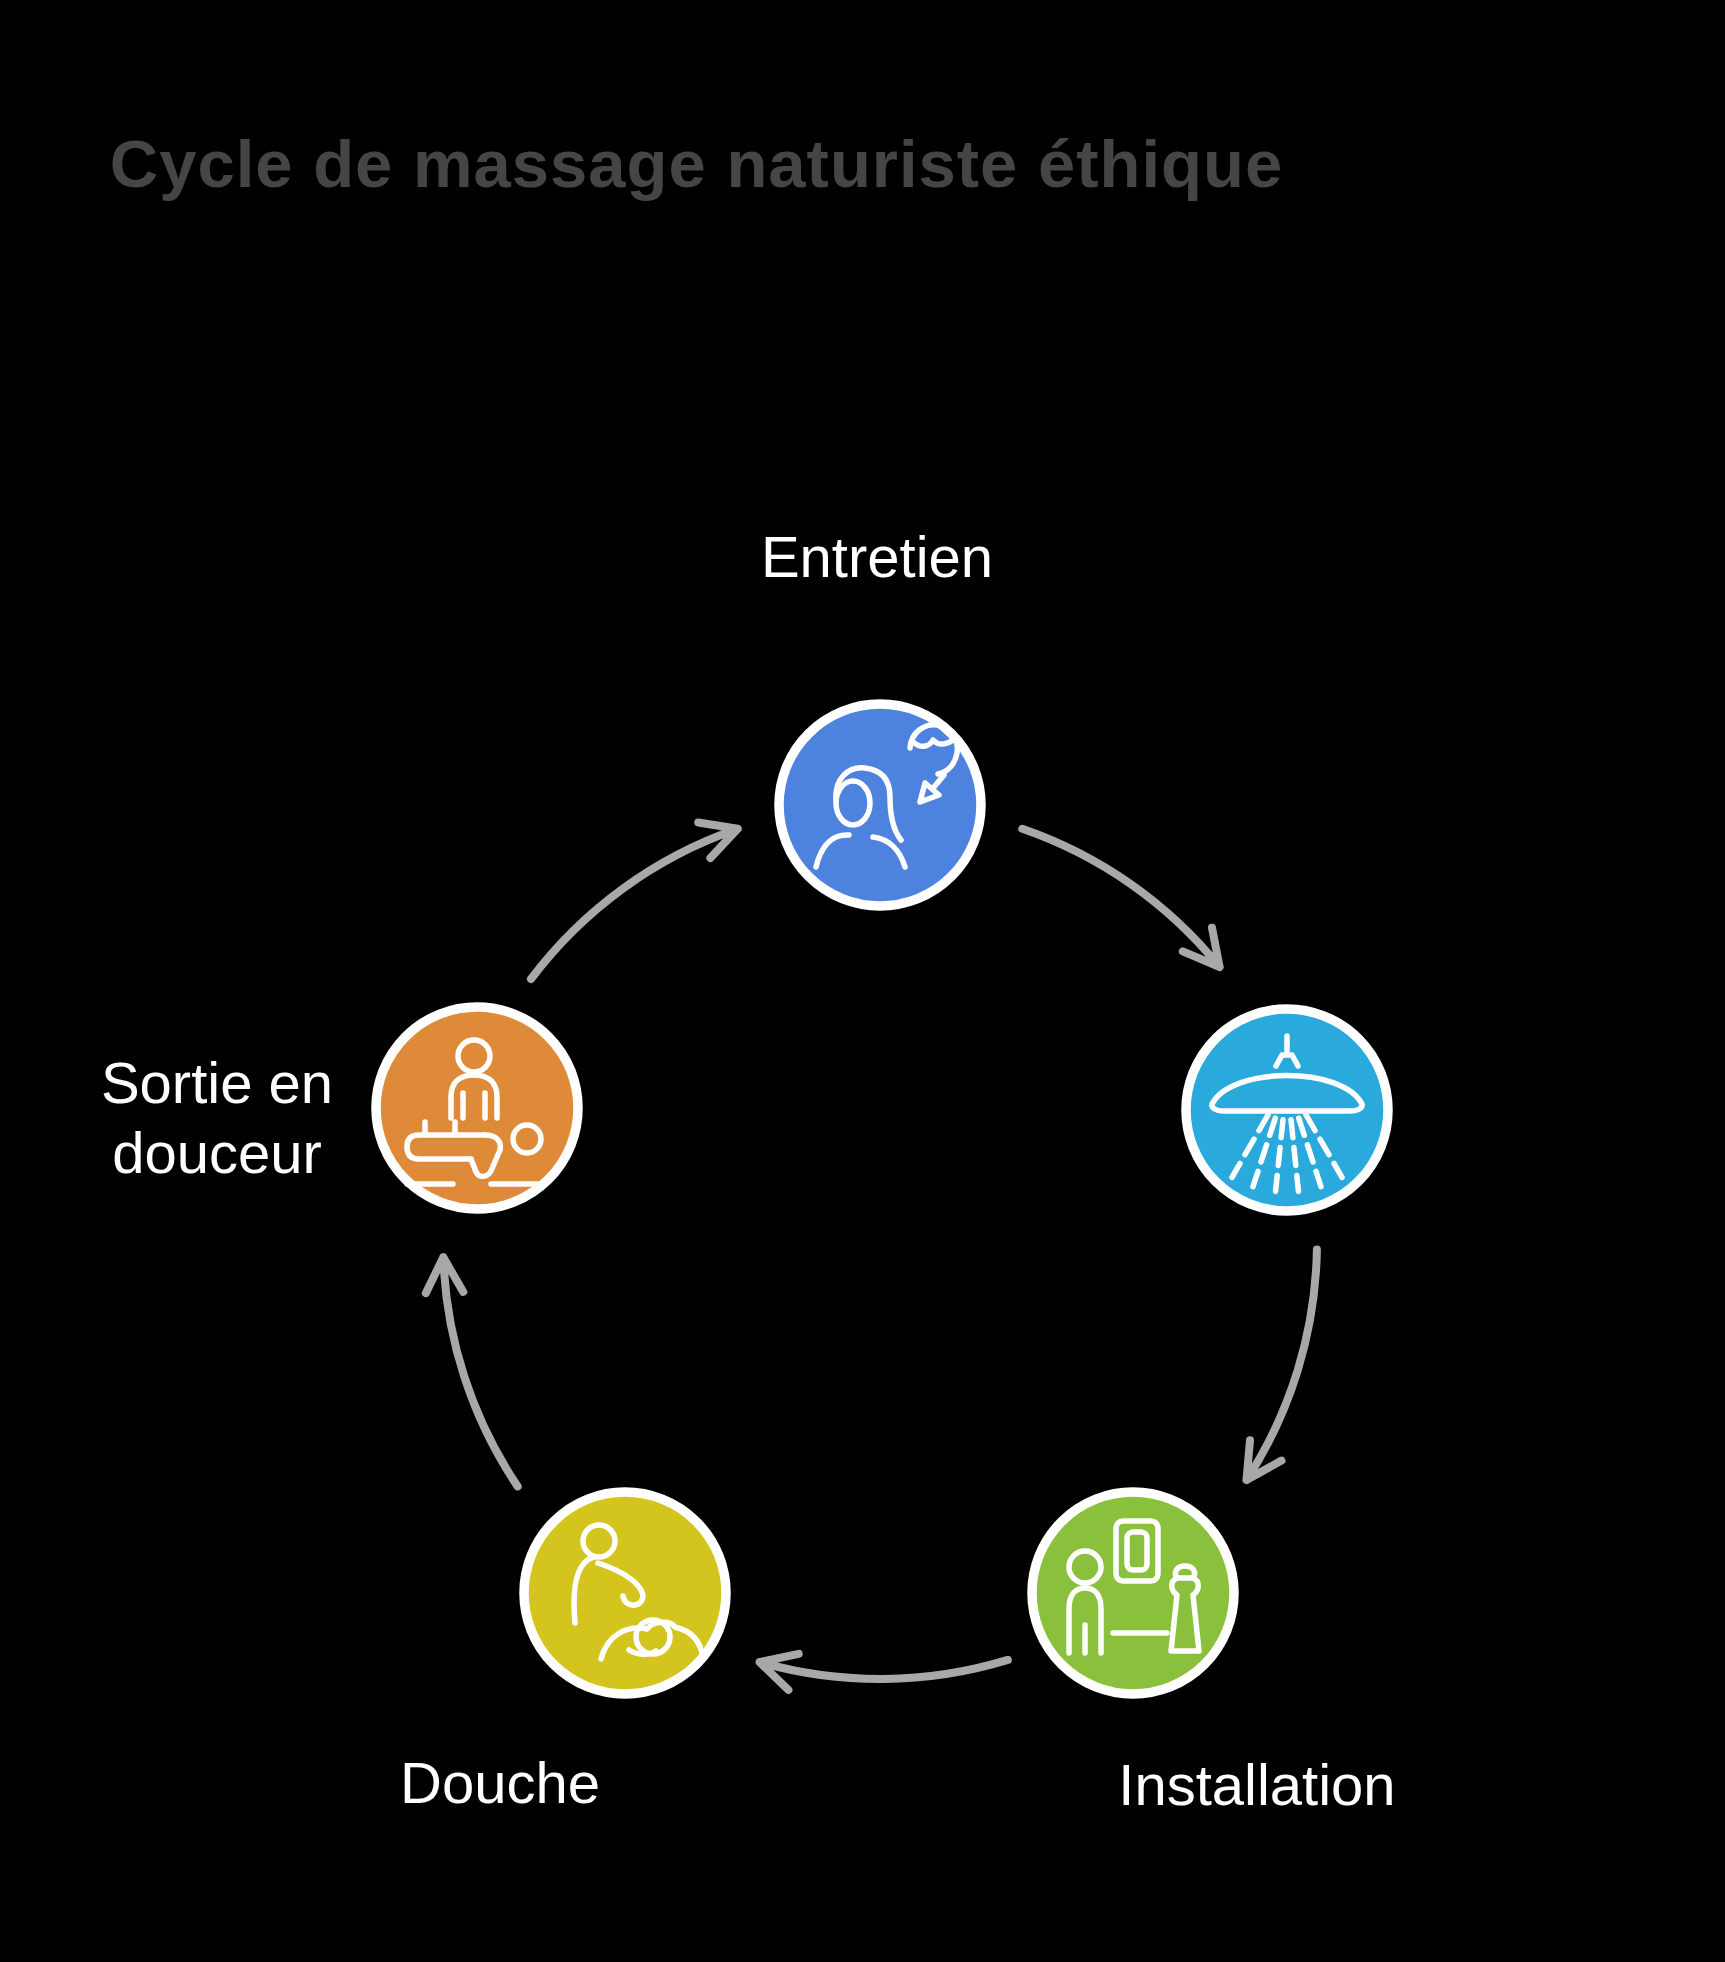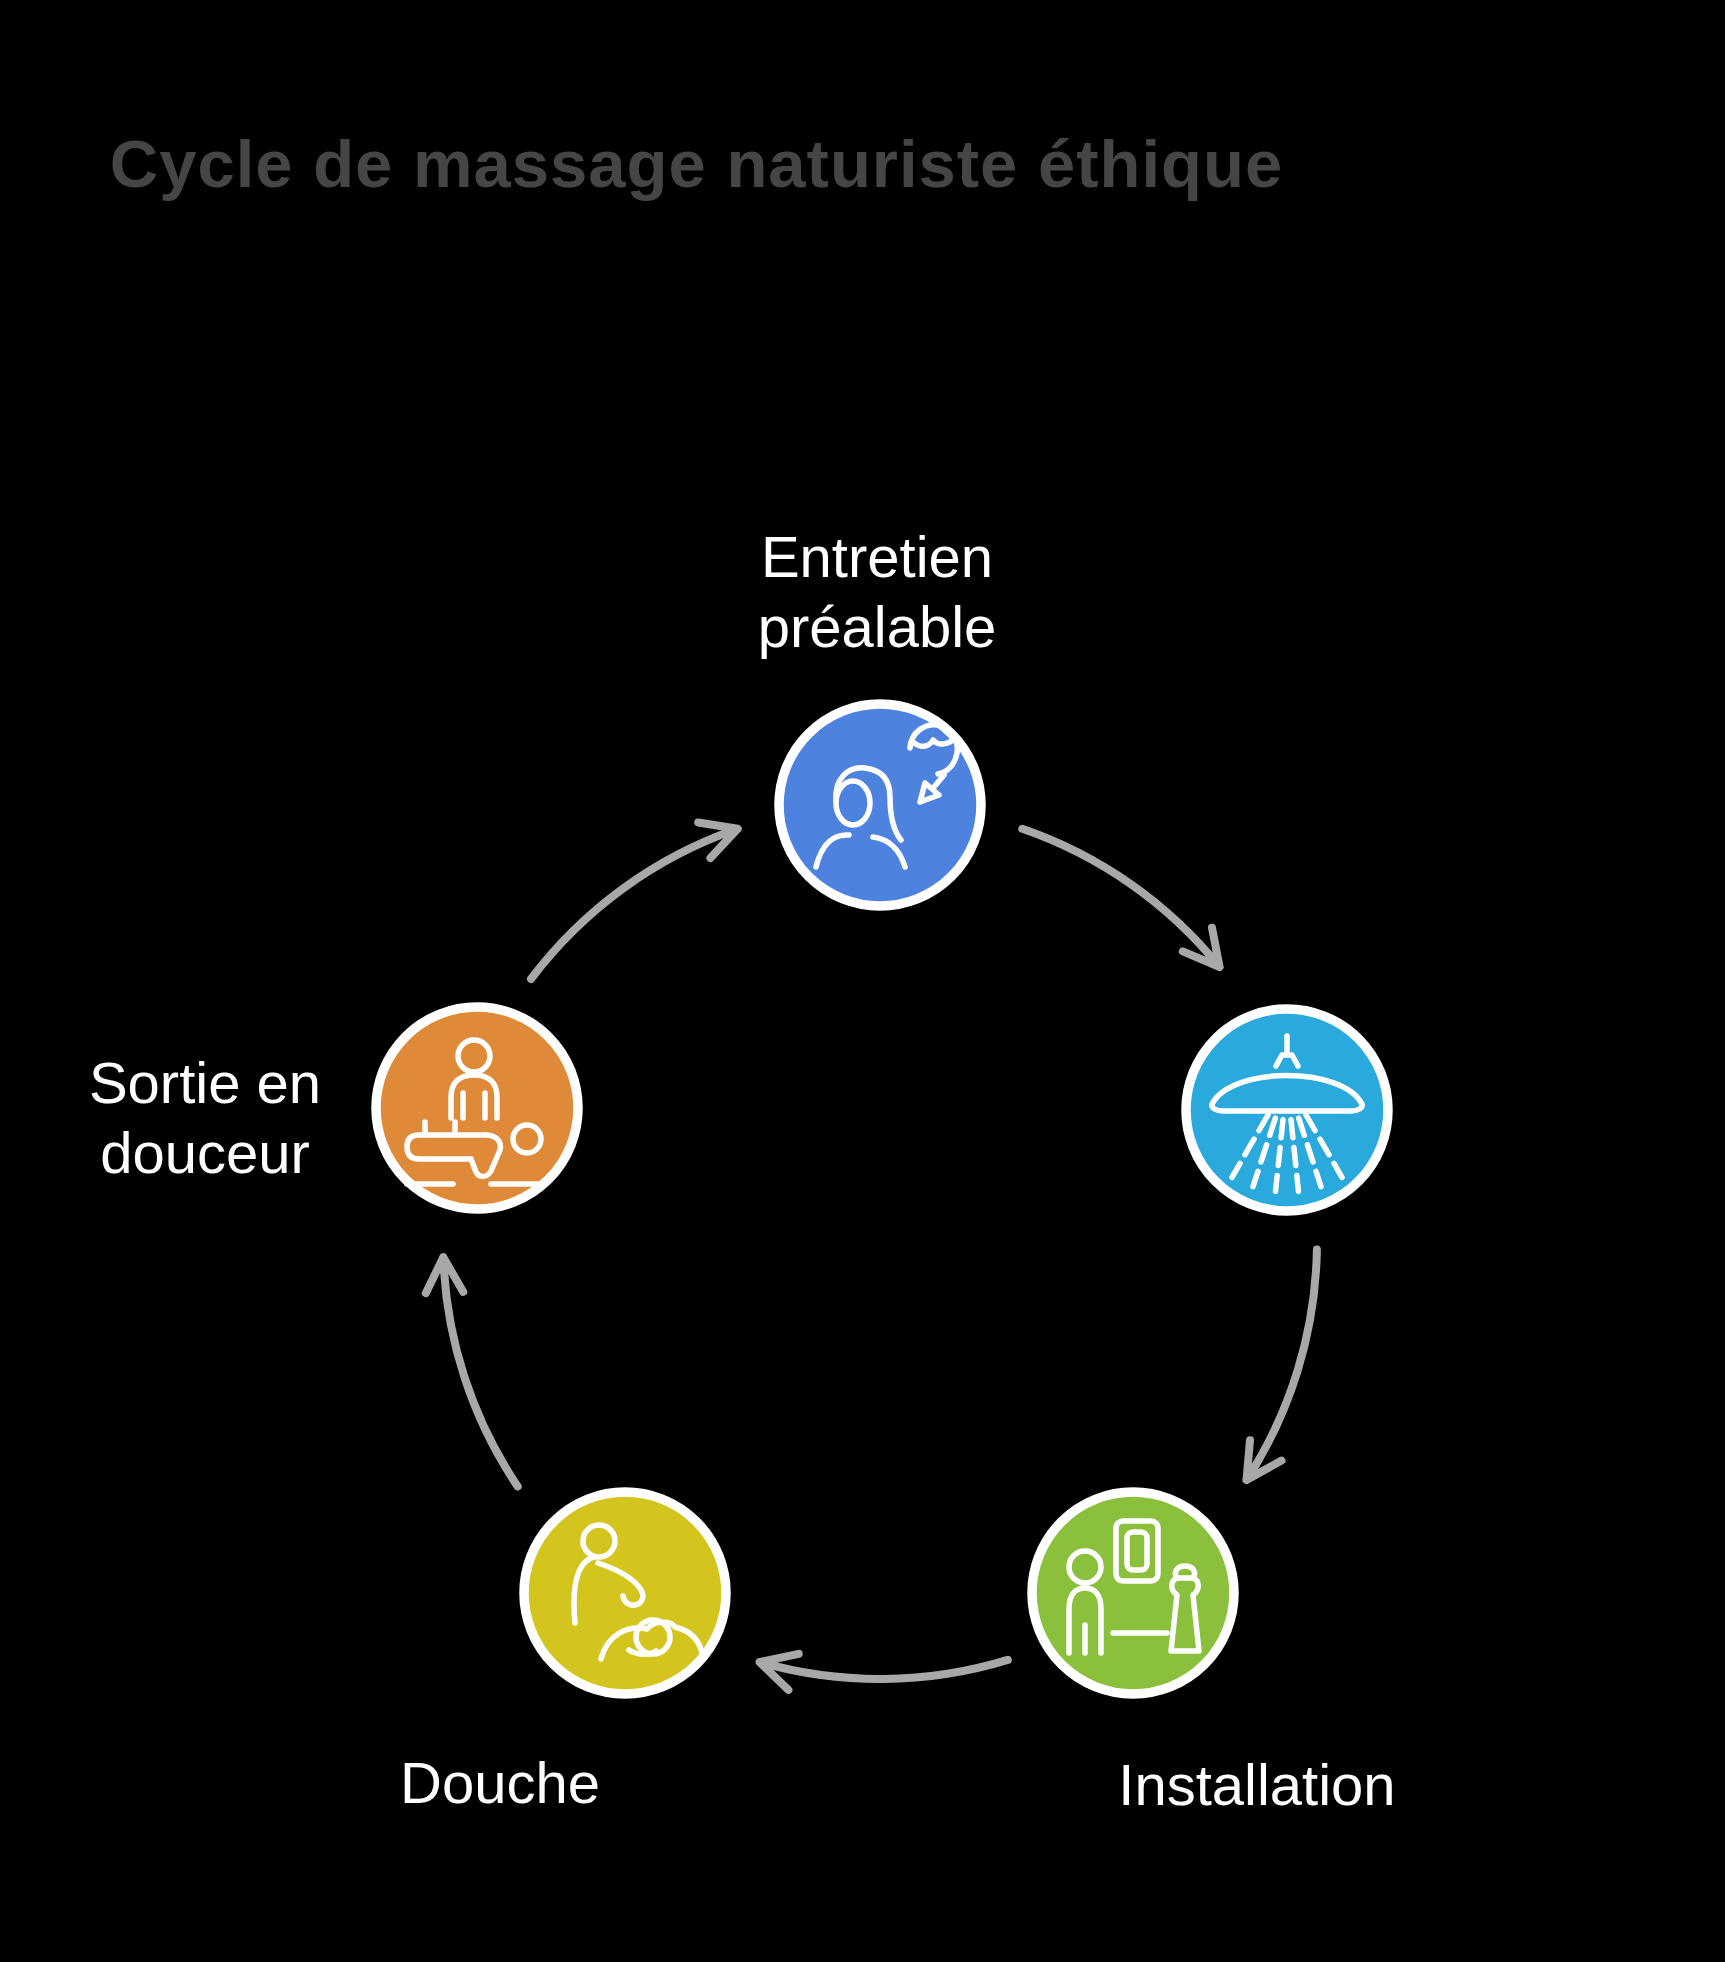--- a/index.html
+++ b/index.html
@@ -98,7 +98,6 @@
 
   <div class="label center lbl-entretien">
     <span>Entretien</span>
-    <span>préalable</span>
   </div>
 
 

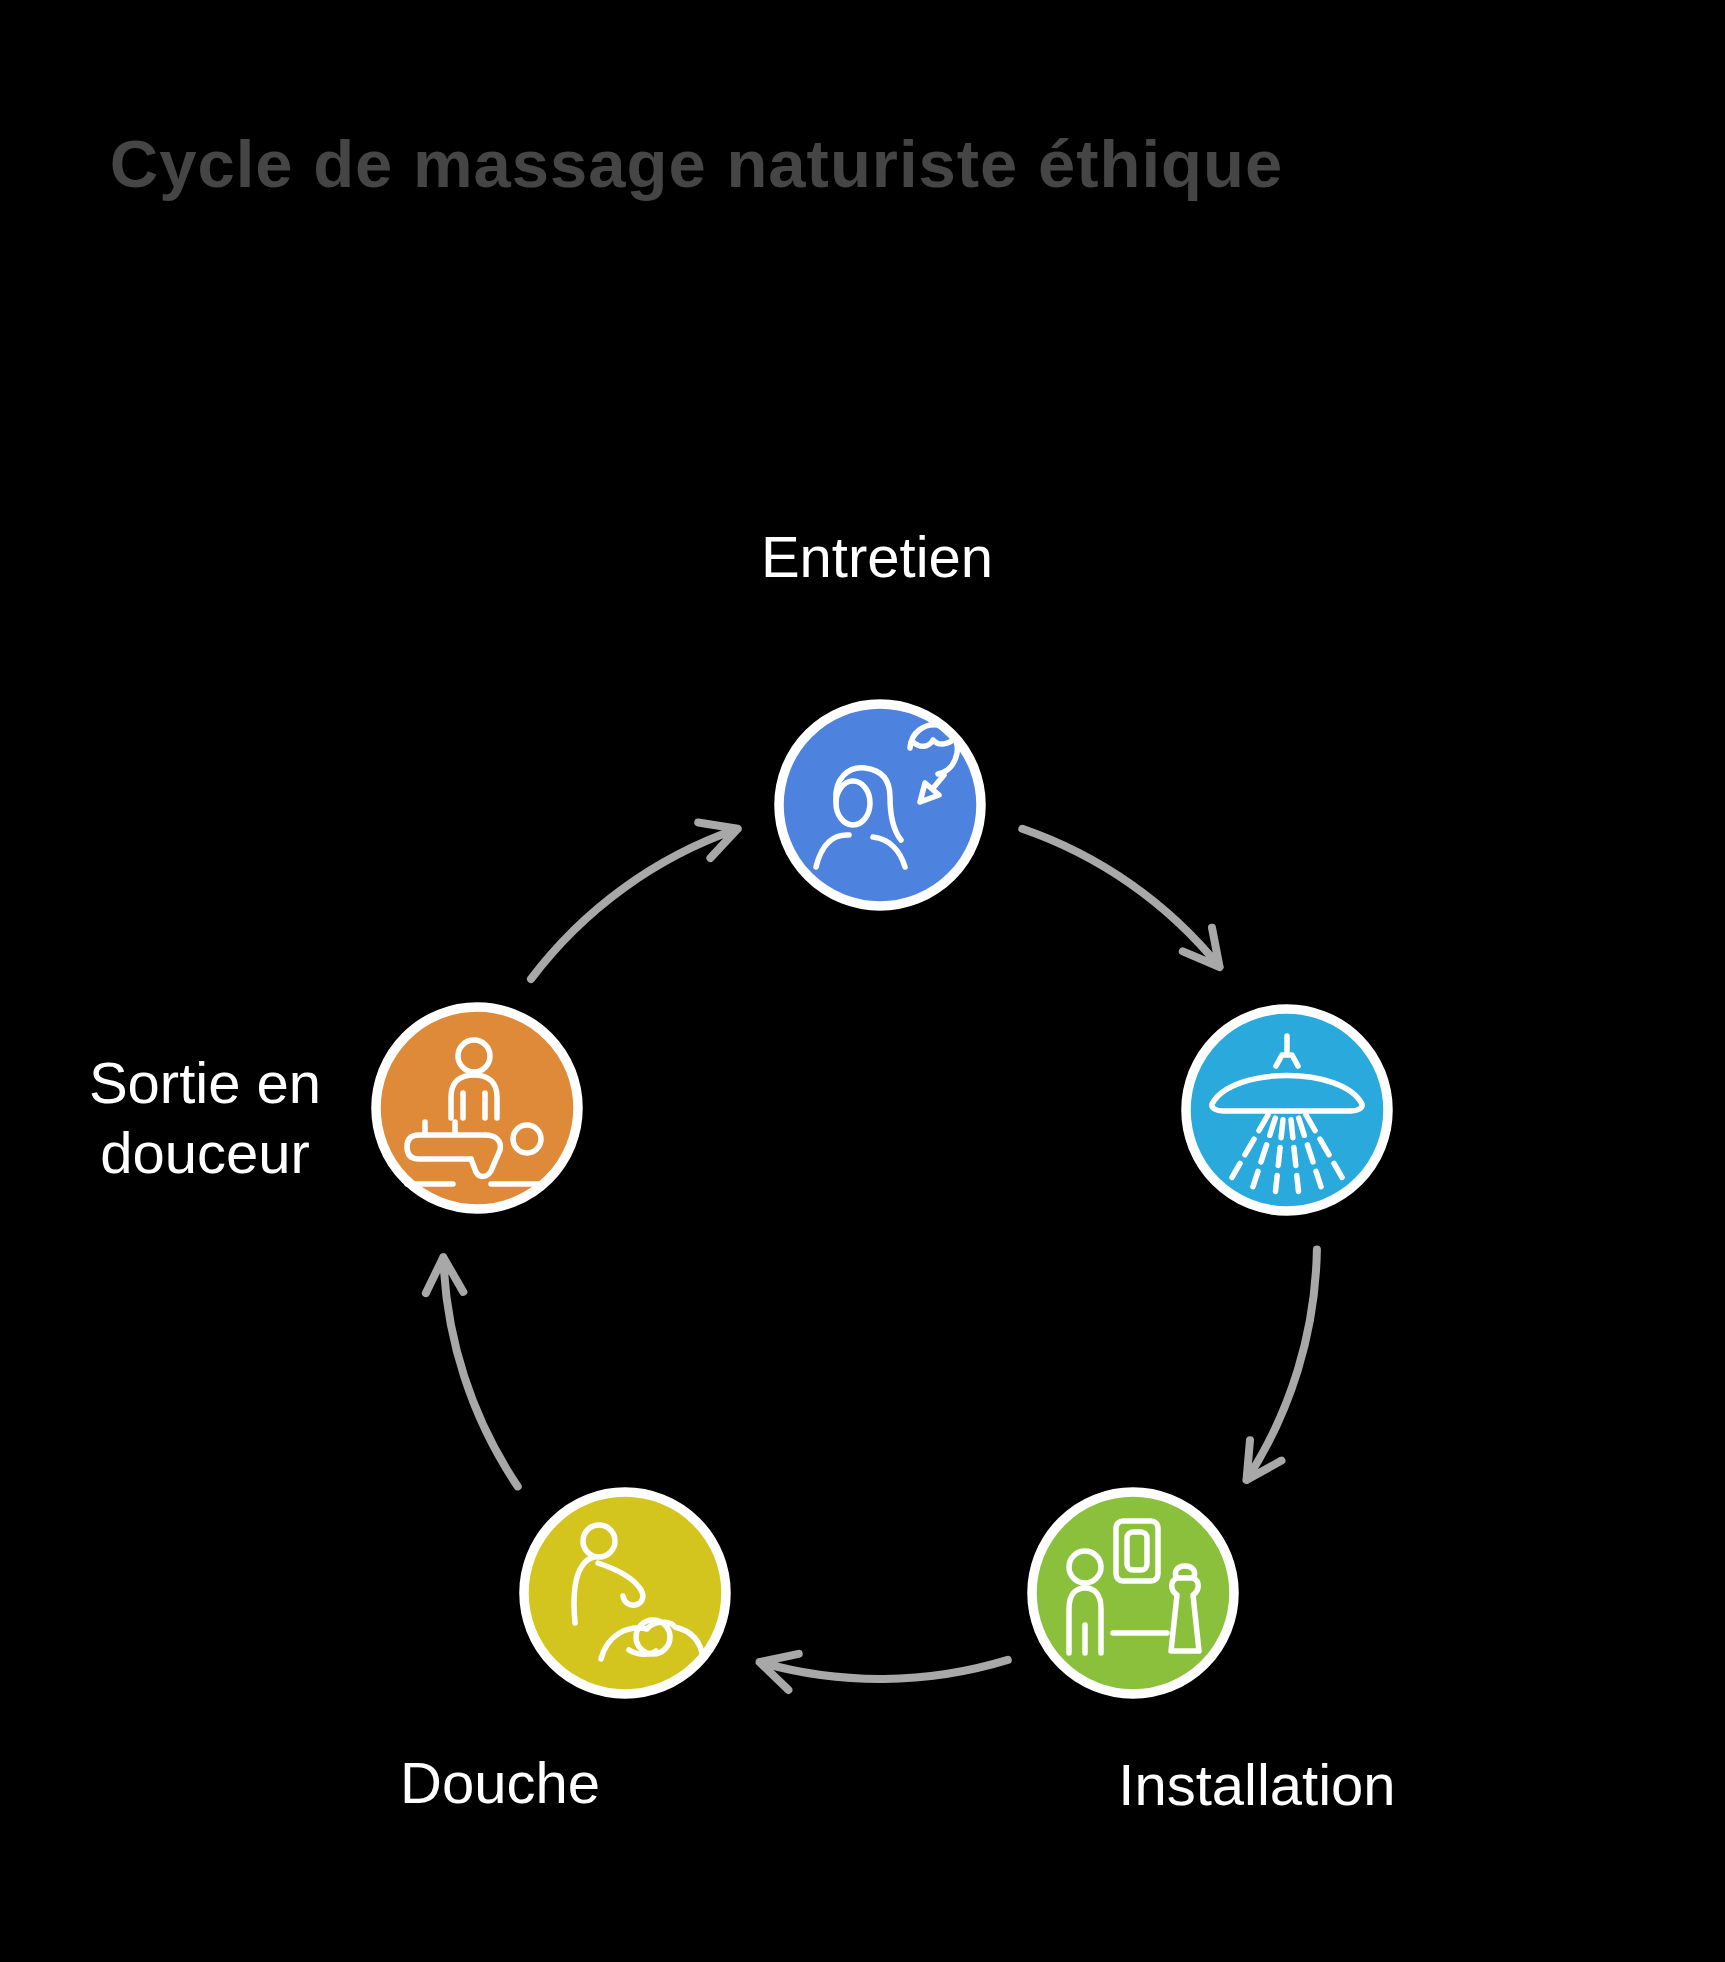--- a/index.html
+++ b/index.html
@@ -20,7 +20,7 @@
   .lbl-douche{left:1447px;top:1078px;}
   .lbl-installation{left:1007px;top:1750px;width:500px;}
   .lbl-massage{left:250px;top:1748px;width:500px;}
-  .lbl-sortie{left:0px;top:1048px;width:410px;}
+  .lbl-sortie{left:12px;top:1048px;width:410px;}
 </style>
 </head>
 <body>

